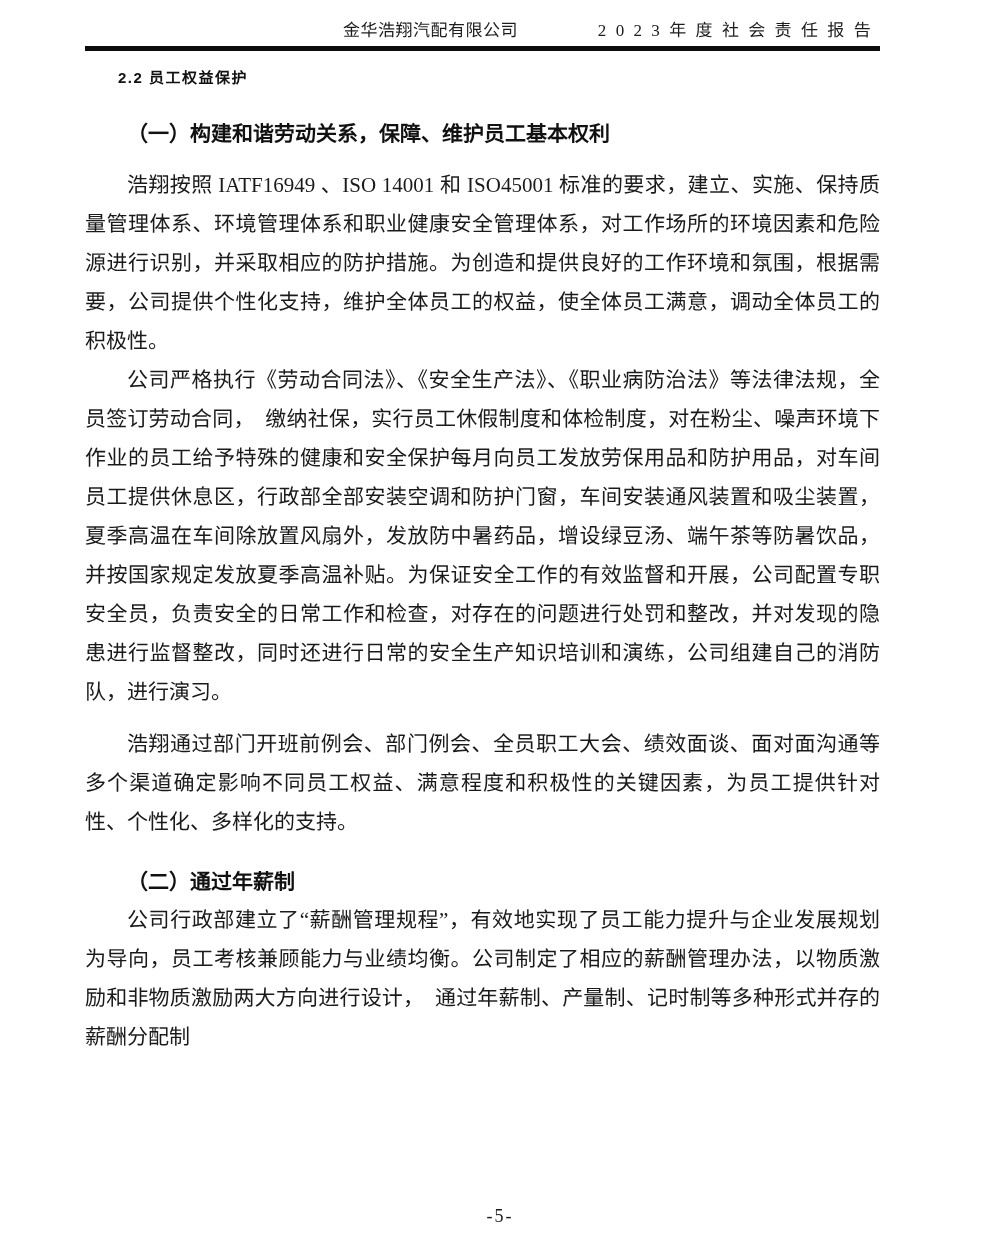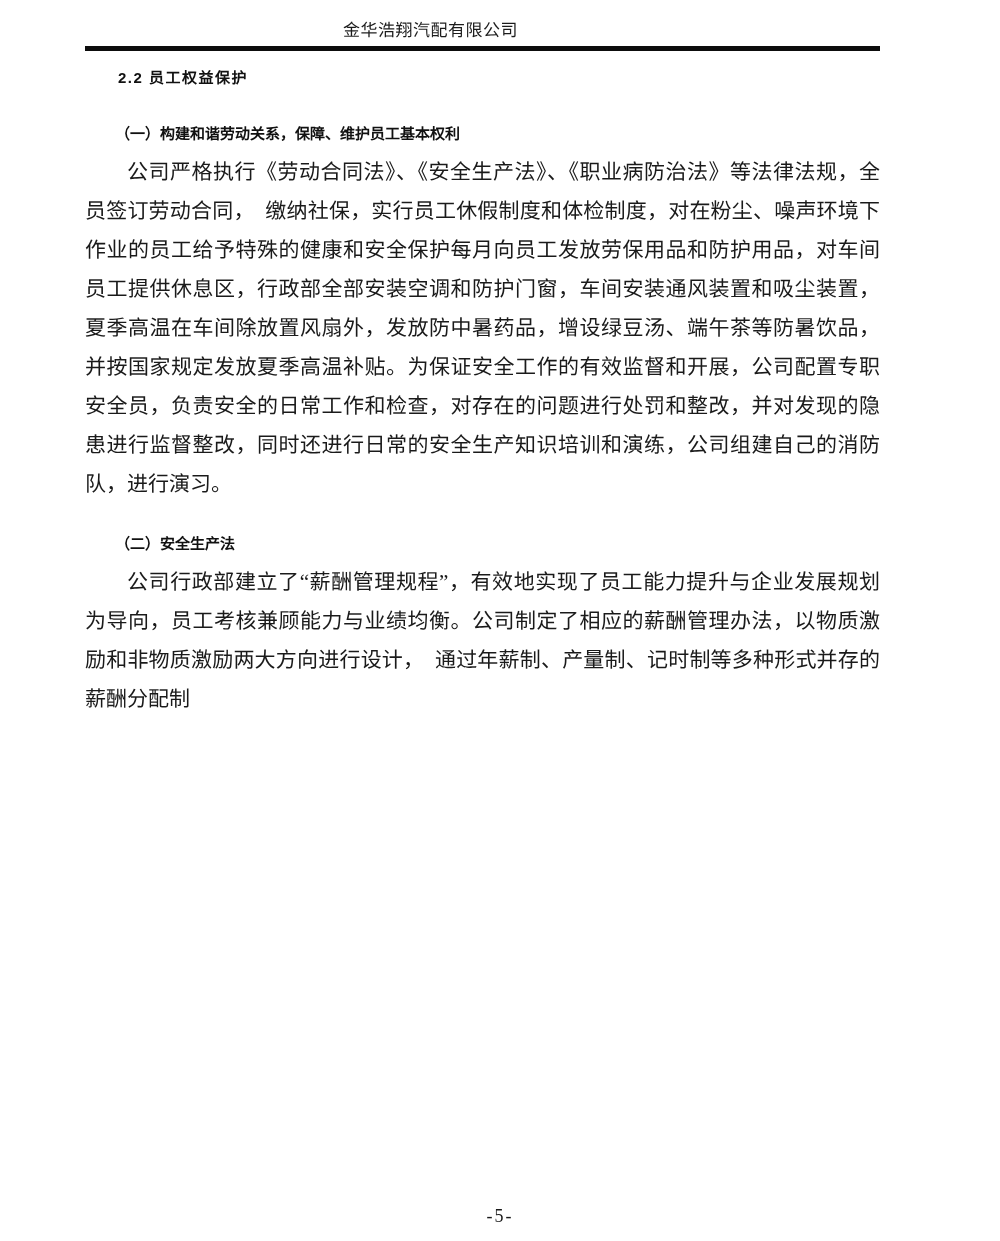--- a/index.html
+++ b/index.html
@@ -92,6 +92,7 @@
 
   <div class="header">
     <span class="company">金华浩翔汽配有限公司</span>
+    <span class="report-title">2023年度社会责任报告</span>
   </div>
 
   <div class="header-rule"></div>

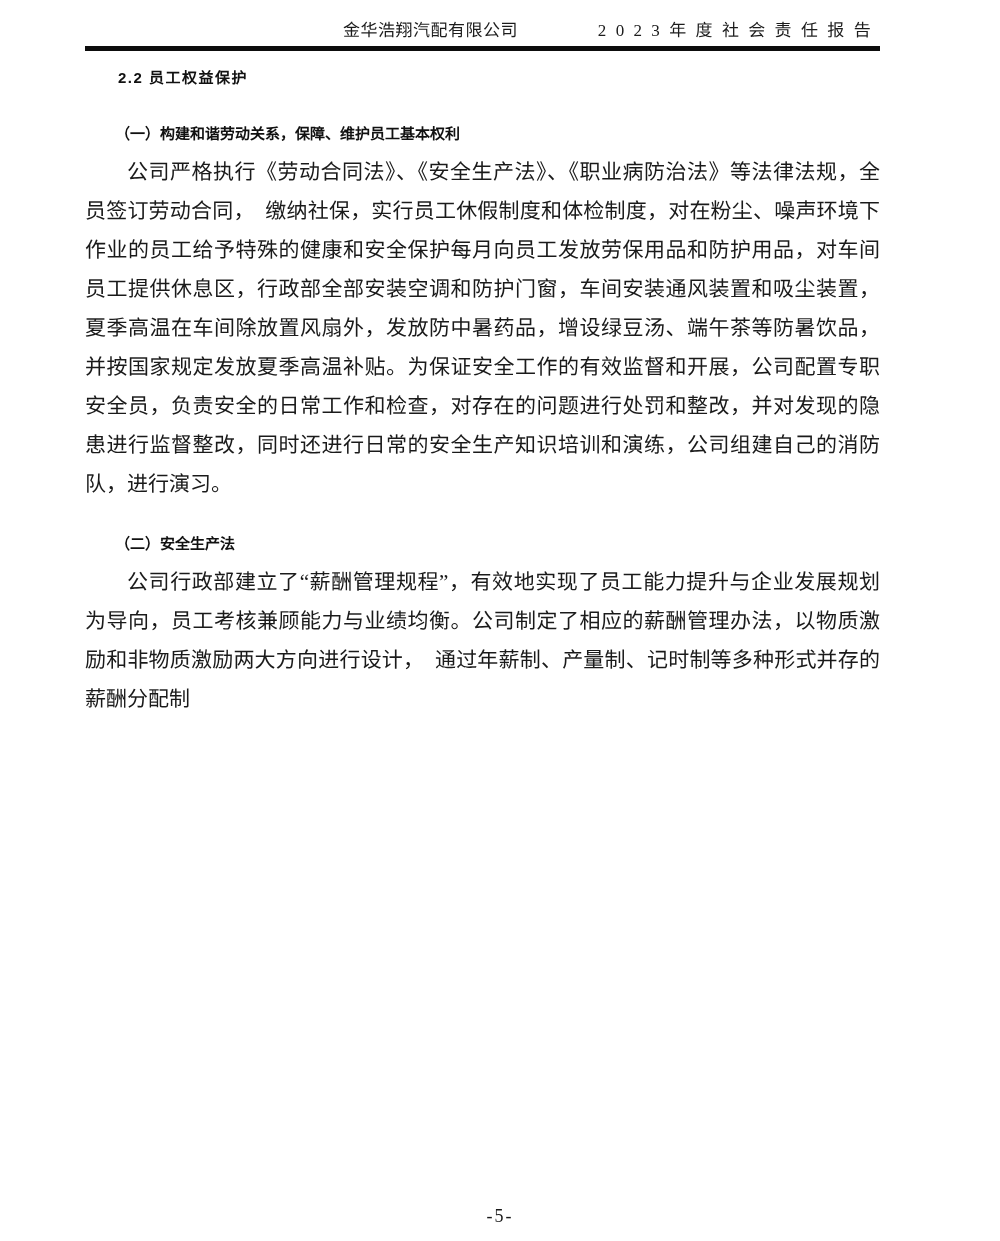--- a/index.html
+++ b/index.html
@@ -59,7 +59,7 @@
   }
   .doc-body h3.subsection-title {
     font-family: "Liberation Sans", "DejaVu Sans", sans-serif;
-    font-size: 15px;
+    font-size: 21px;
     font-weight: bold;
     color: #111;
     text-indent: 2em;

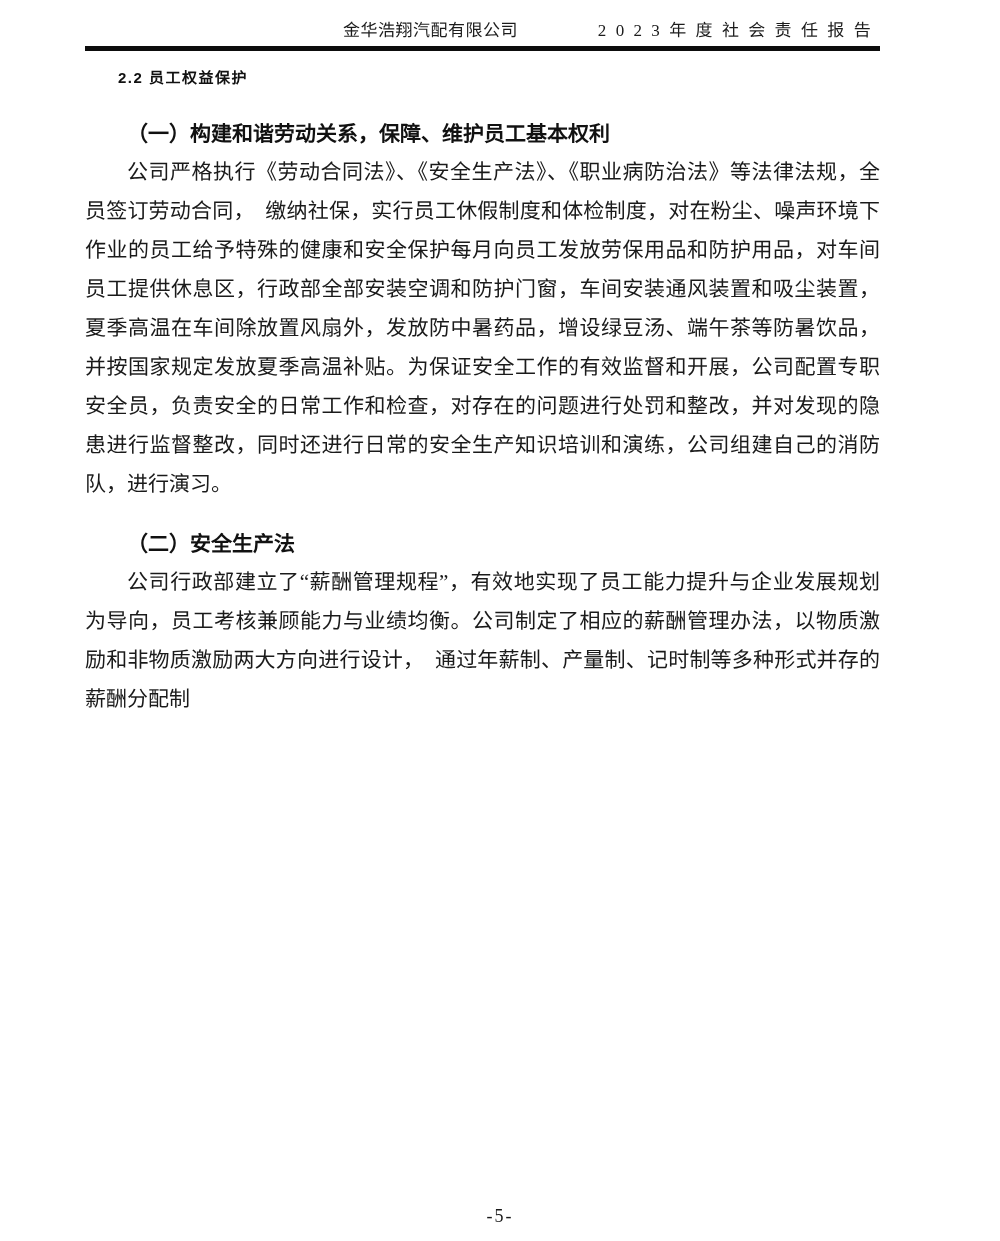--- a/index.html
+++ b/index.html
@@ -105,6 +105,7 @@
     <h3 class="subsection-title">（一）构建和谐劳动关系，保障、维护员工基本权利</h3>
 
 
+    <p class="gap-top">浩翔按照 IATF16949 、ISO 14001 和 ISO45001 标准的要求，建立、实施、保持质量管理体系、环境管理体系和职业健康安全管理体系，对工作场所的环境因素和危险源进行识别，并采取相应的防护措施。为创造和提供良好的工作环境和氛围，根据需要，公司提供个性化支持，维护全体员工的权益，使全体员工满意，调动全体员工的积极性。</p>
 
     <p>公司严格执行《劳动合同法》、《安全生产法》、《职业病防治法》等法律法规，全员签订劳动合同，　缴纳社保，实行员工休假制度和体检制度，对在粉尘、噪声环境下作业的员工给予特殊的健康和安全保护每月向员工发放劳保用品和防护用品，对车间员工提供休息区，行政部全部安装空调和防护门窗，车间安装通风装置和吸尘装置，夏季高温在车间除放置风扇外，发放防中暑药品，增设绿豆汤、端午茶等防暑饮品，并按国家规定发放夏季高温补贴。为保证安全工作的有效监督和开展，公司配置专职安全员，负责安全的日常工作和检查，对存在的问题进行处罚和整改，并对发现的隐患进行监督整改，同时还进行日常的安全生产知识培训和演练，公司组建自己的消防队，进行演习。</p>
 

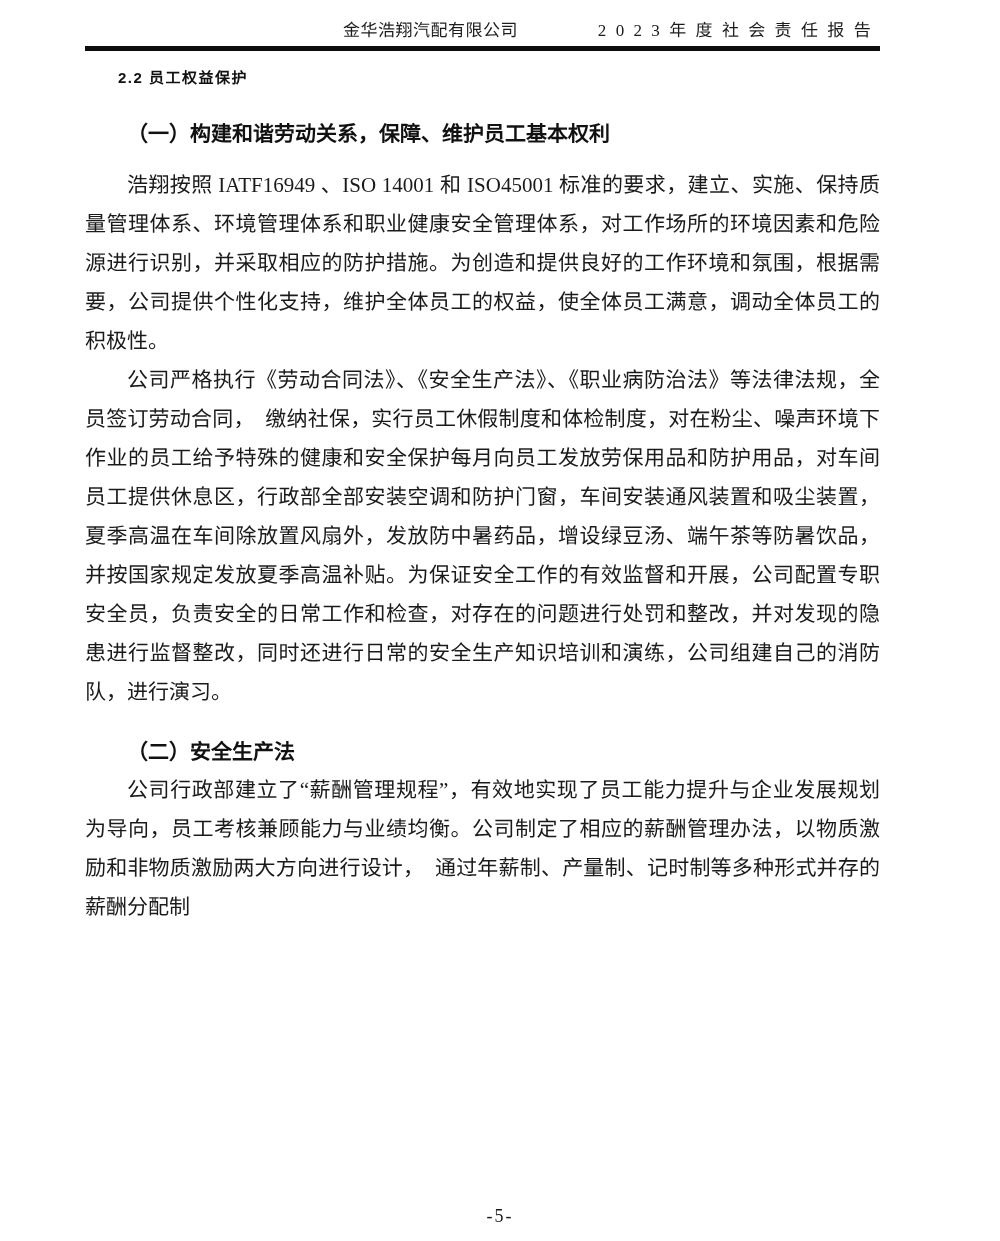--- a/index.html
+++ b/index.html
@@ -110,6 +110,7 @@
     <p>公司严格执行《劳动合同法》、《安全生产法》、《职业病防治法》等法律法规，全员签订劳动合同，　缴纳社保，实行员工休假制度和体检制度，对在粉尘、噪声环境下作业的员工给予特殊的健康和安全保护每月向员工发放劳保用品和防护用品，对车间员工提供休息区，行政部全部安装空调和防护门窗，车间安装通风装置和吸尘装置，夏季高温在车间除放置风扇外，发放防中暑药品，增设绿豆汤、端午茶等防暑饮品，并按国家规定发放夏季高温补贴。为保证安全工作的有效监督和开展，公司配置专职安全员，负责安全的日常工作和检查，对存在的问题进行处罚和整改，并对发现的隐患进行监督整改，同时还进行日常的安全生产知识培训和演练，公司组建自己的消防队，进行演习。</p>
 
 
+    <p class="gap-top">浩翔通过部门开班前例会、部门例会、全员职工大会、绩效面谈、面对面沟通等多个渠道确定影响不同员工权益、满意程度和积极性的关键因素，为员工提供针对性、个性化、多样化的支持。</p>
 
     <h3 class="subsection-title">（二）安全生产法</h3>
 

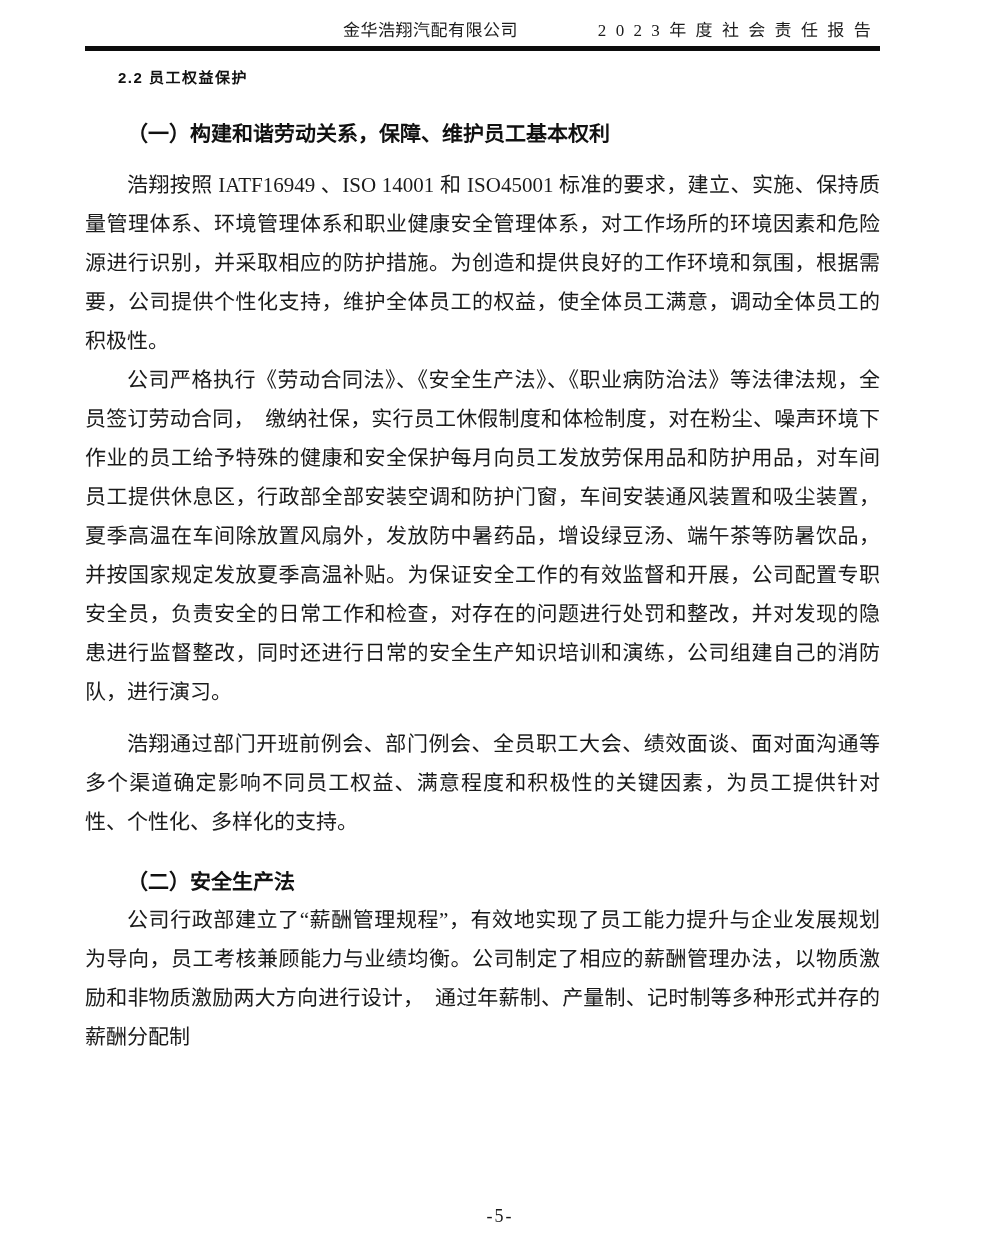--- a/index.html
+++ b/index.html
@@ -112,7 +112,7 @@
 
     <p class="gap-top">浩翔通过部门开班前例会、部门例会、全员职工大会、绩效面谈、面对面沟通等多个渠道确定影响不同员工权益、满意程度和积极性的关键因素，为员工提供针对性、个性化、多样化的支持。</p>
 
-    <h3 class="subsection-title">（二）安全生产法</h3>
+    <h3 class="subsection-title">（二）通过年薪制</h3>
 
     <p>公司行政部建立了“薪酬管理规程”，有效地实现了员工能力提升与企业发展规划为导向，员工考核兼顾能力与业绩均衡。公司制定了相应的薪酬管理办法，以物质激励和非物质激励两大方向进行设计，　通过年薪制、产量制、记时制等多种形式并存的薪酬分配制</p>
 

